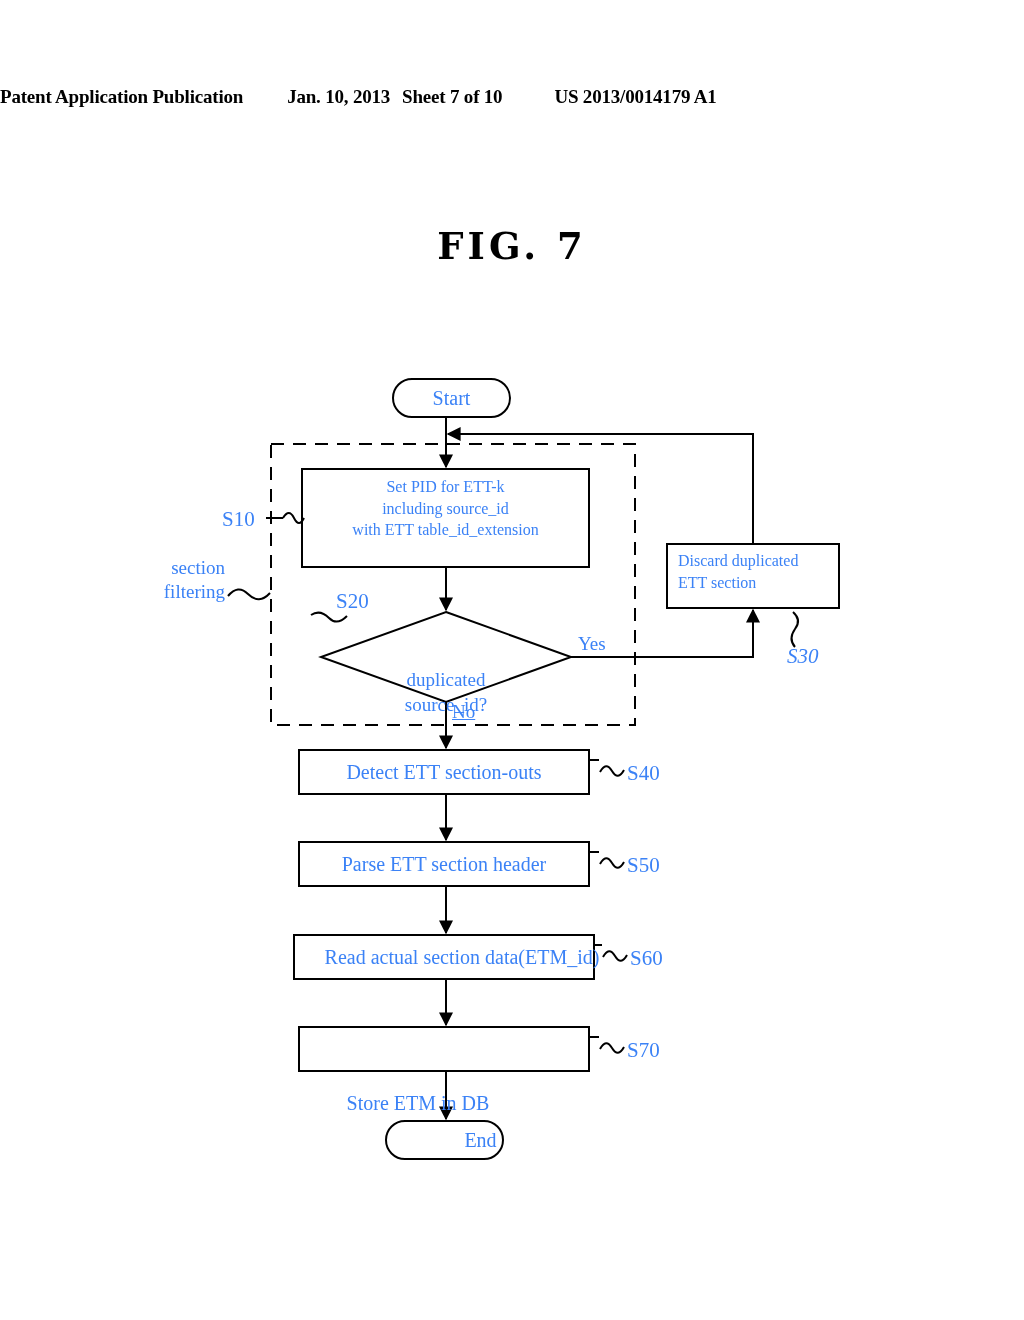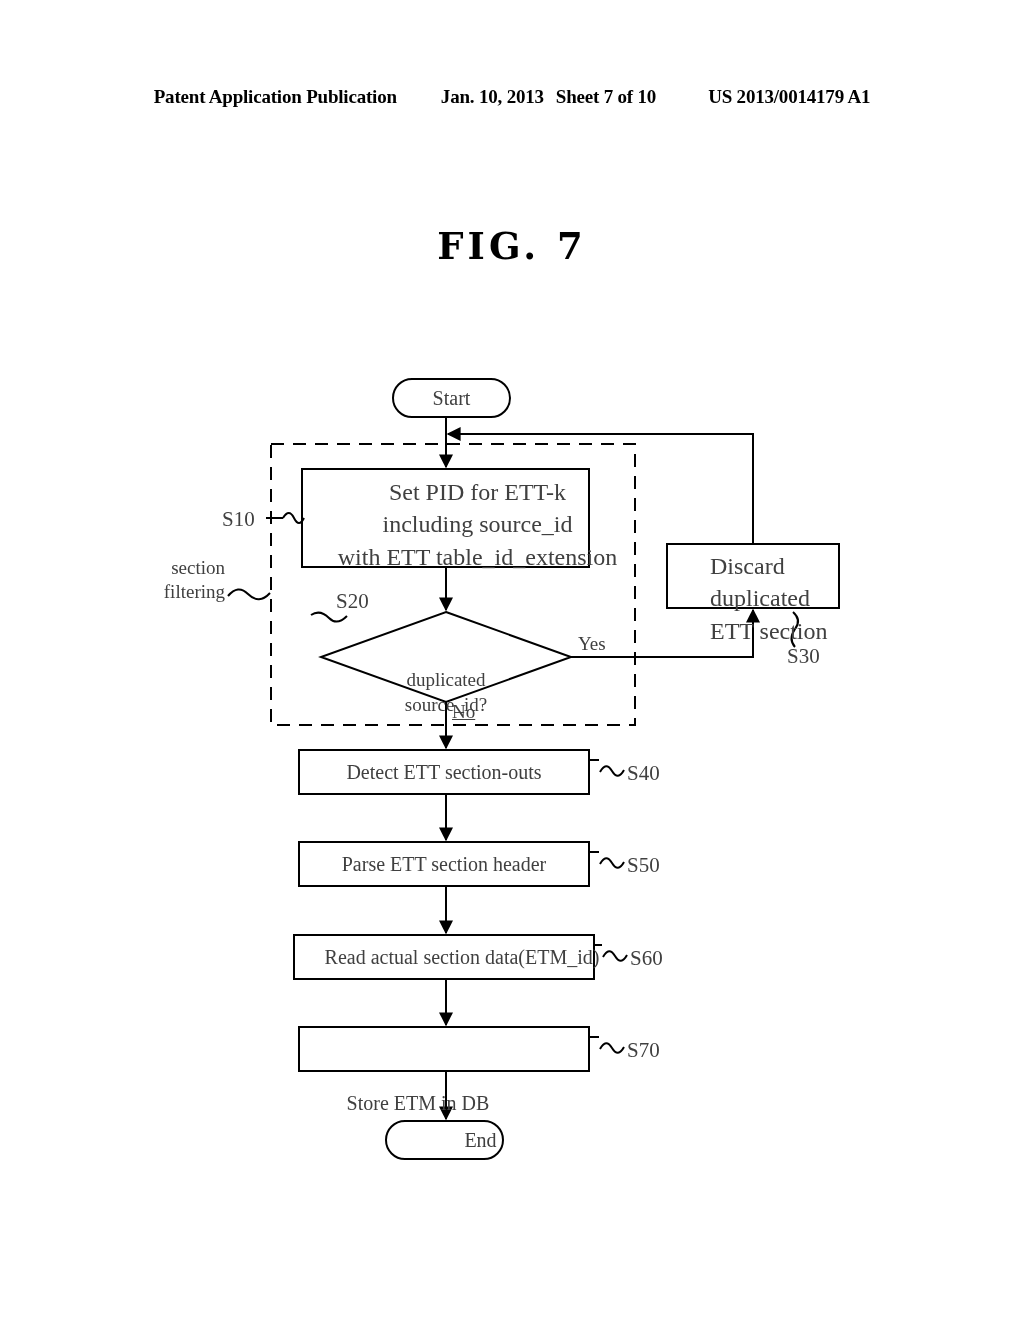--- a/index.html
+++ b/index.html
@@ -23,7 +23,6 @@
     top: 86px;
     width: 1024px;
     display: flex;
-    justify-content: center;
     align-items: baseline;
     font-family: "Liberation Serif", "DejaVu Serif", serif;
     font-weight: bold;

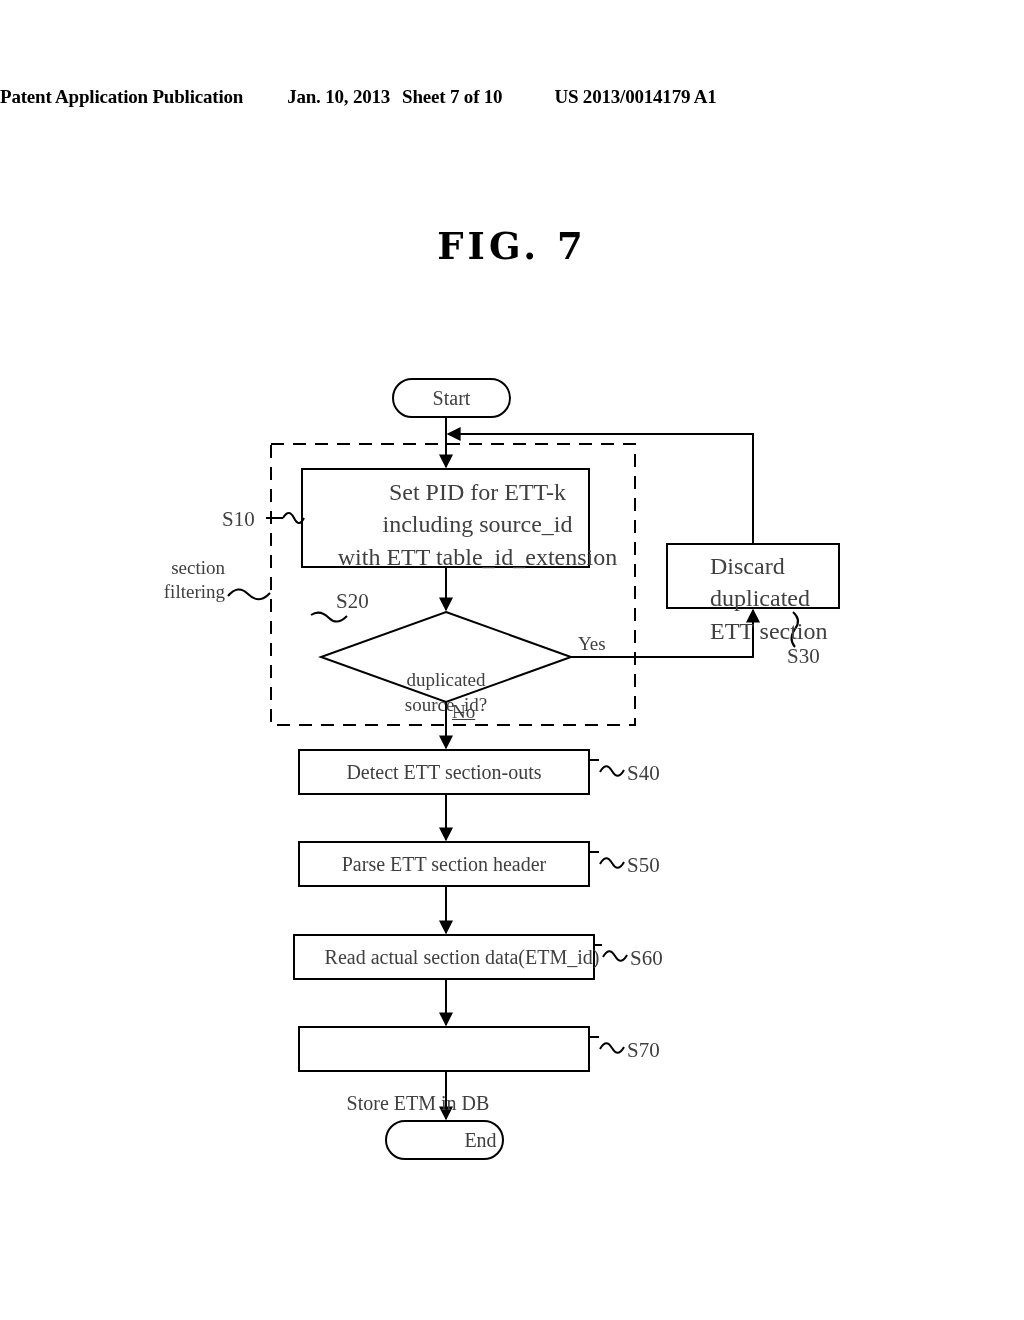--- a/index.html
+++ b/index.html
@@ -61,7 +61,7 @@
   .node-text {
     position: absolute;
     font-family: "Liberation Serif", "DejaVu Serif", serif;
-    color: #404040;
+    color: #3b82f6;
     line-height: 1.28;
   }
   .centered {

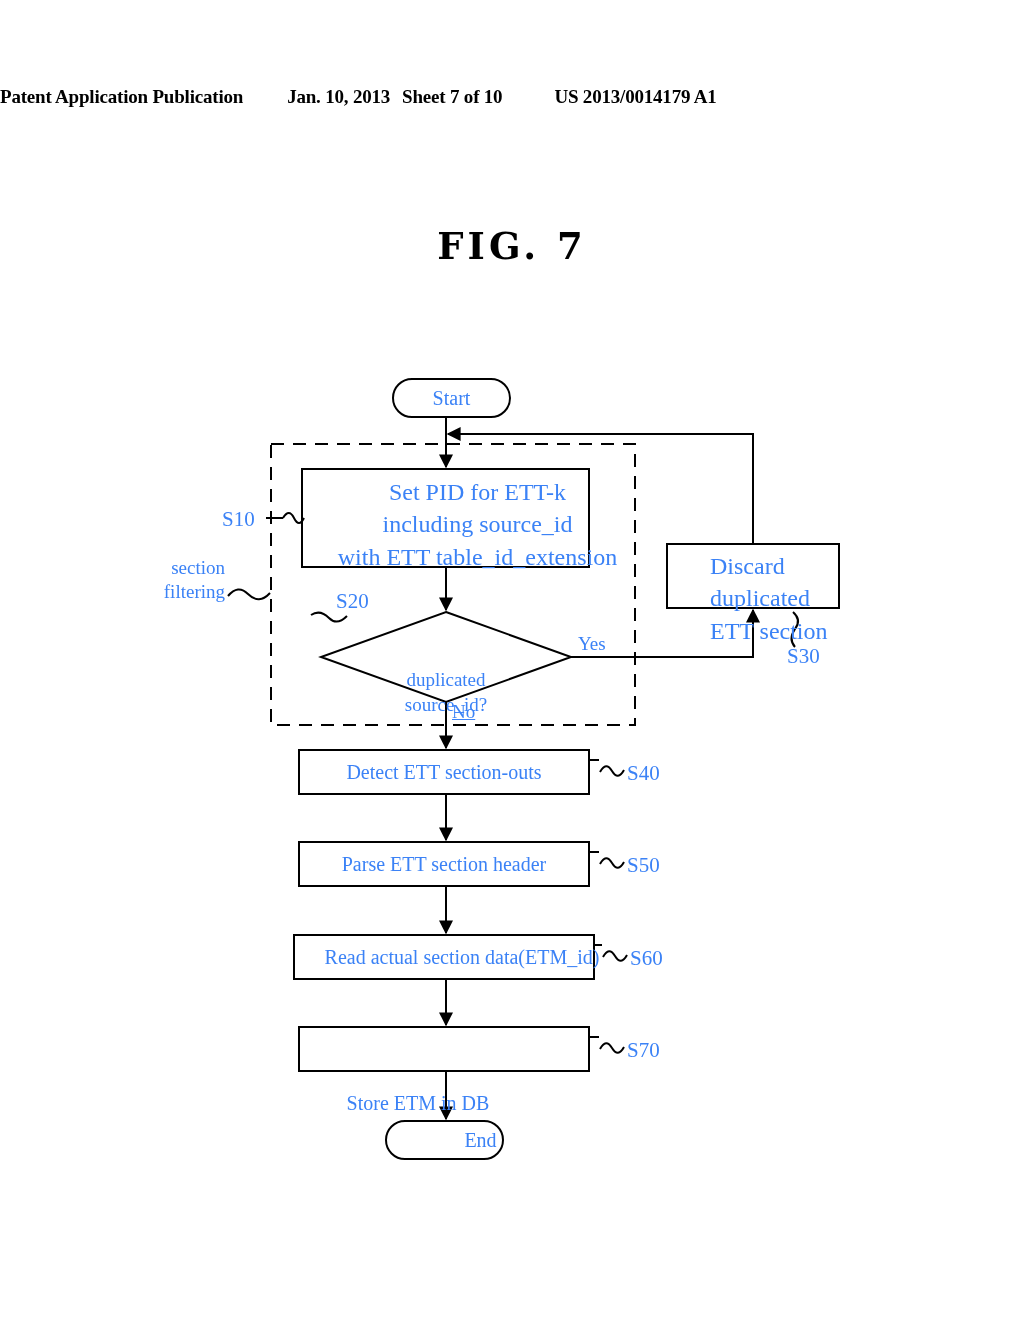--- a/index.html
+++ b/index.html
@@ -73,9 +73,8 @@
   .proc-label { font-size: 20px; }
 
   .multi-proc {
-    font-size: 24px;
+    font-size: 16px;
     line-height: 1.35;
-    padding-left: 32px;
   }
 
   .diamond-label {

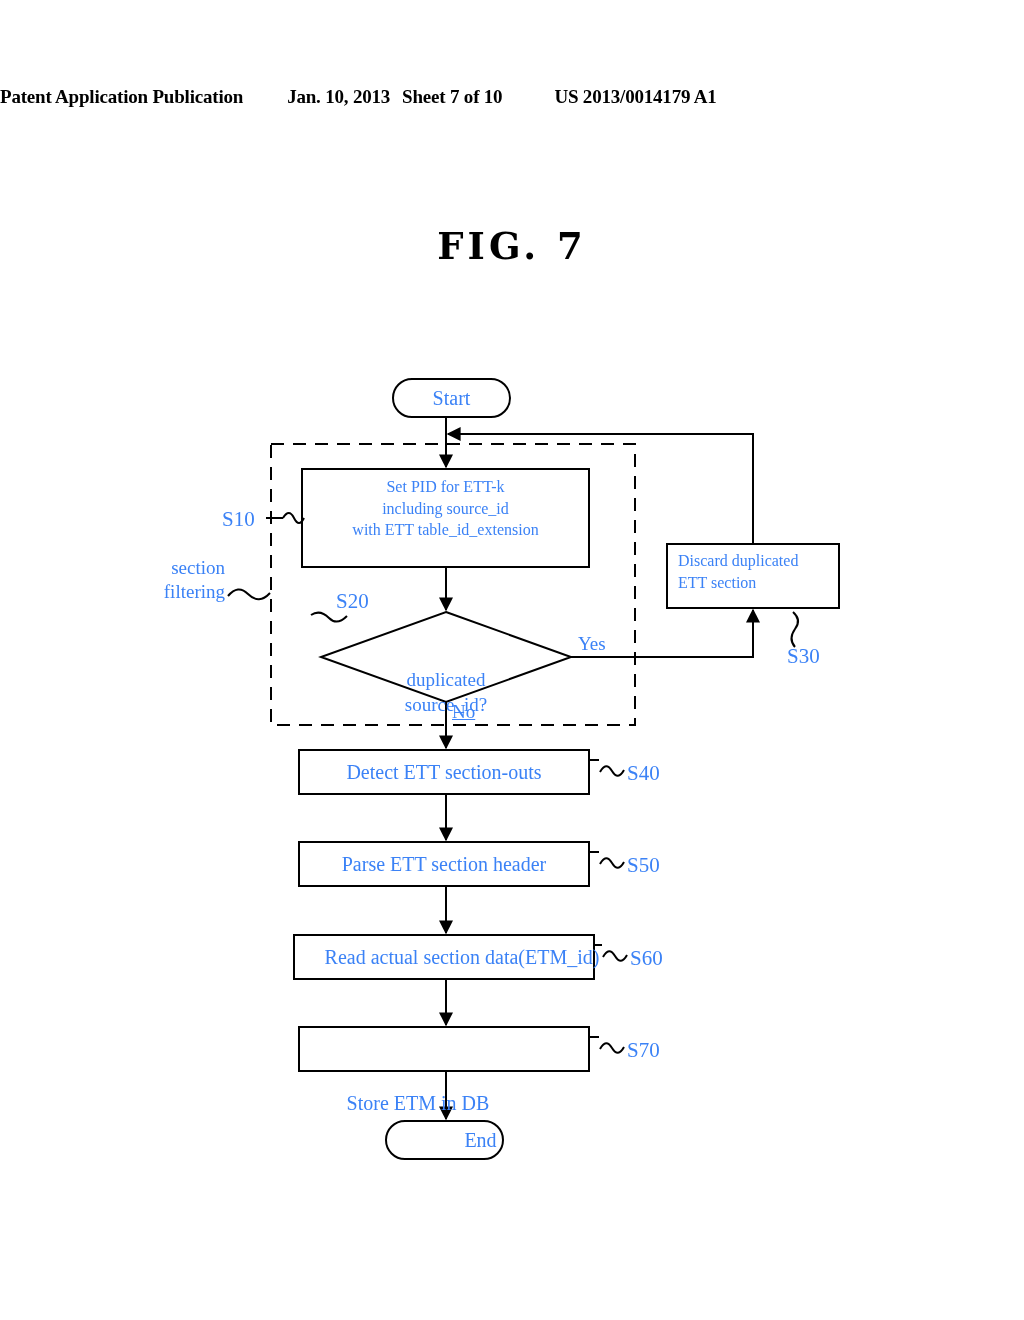--- a/index.html
+++ b/index.html
@@ -198,7 +198,7 @@
   <div>ETT section</div>
 </div>
 
-<div class="node-text step-id" style="left:787px; top:643px;">S30</div>
+<div class="node-text step-id" style="left:787px; top:643px;font-style:italic;">S30</div>
 
 <div class="node-text proc-label centered" style="left:299px; top:760px; width:290px;">Detect ETT section-outs</div>
 <div class="node-text step-id" style="left:627px; top:760px;">S40</div>

